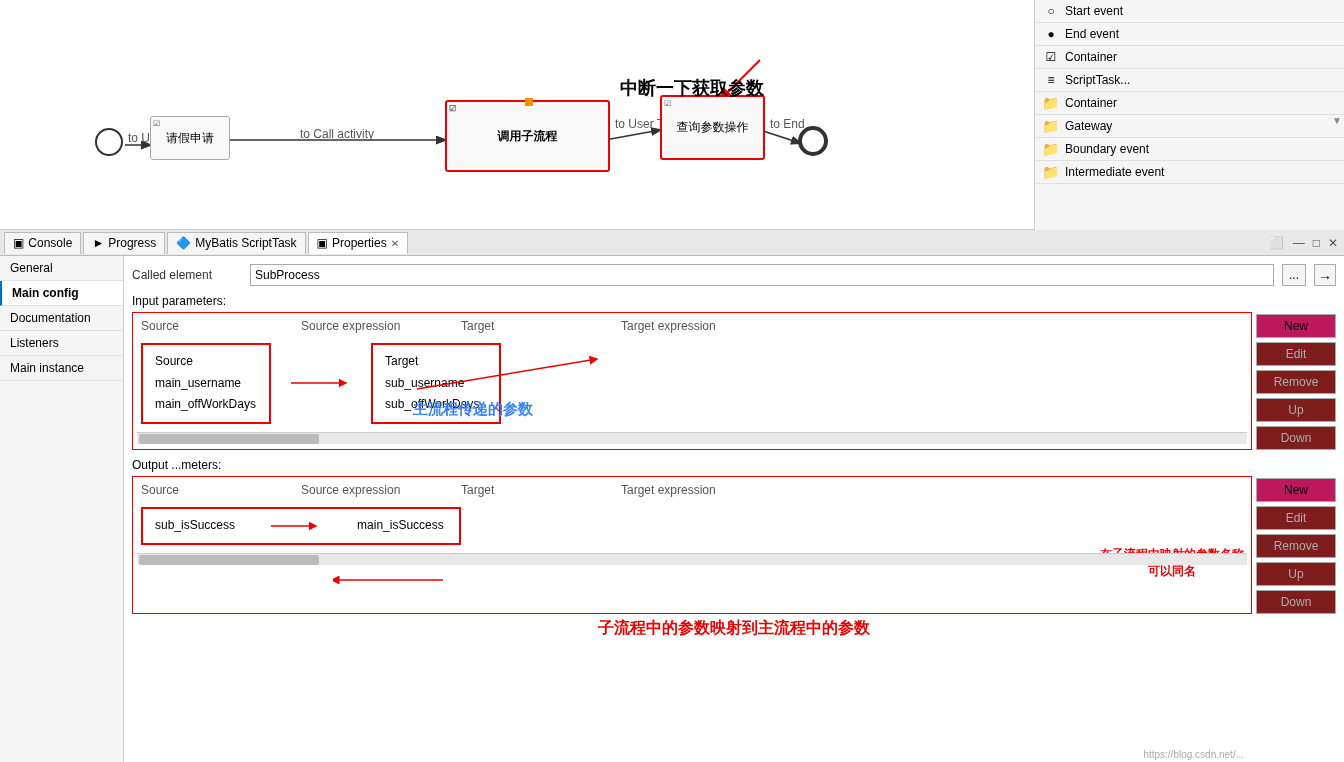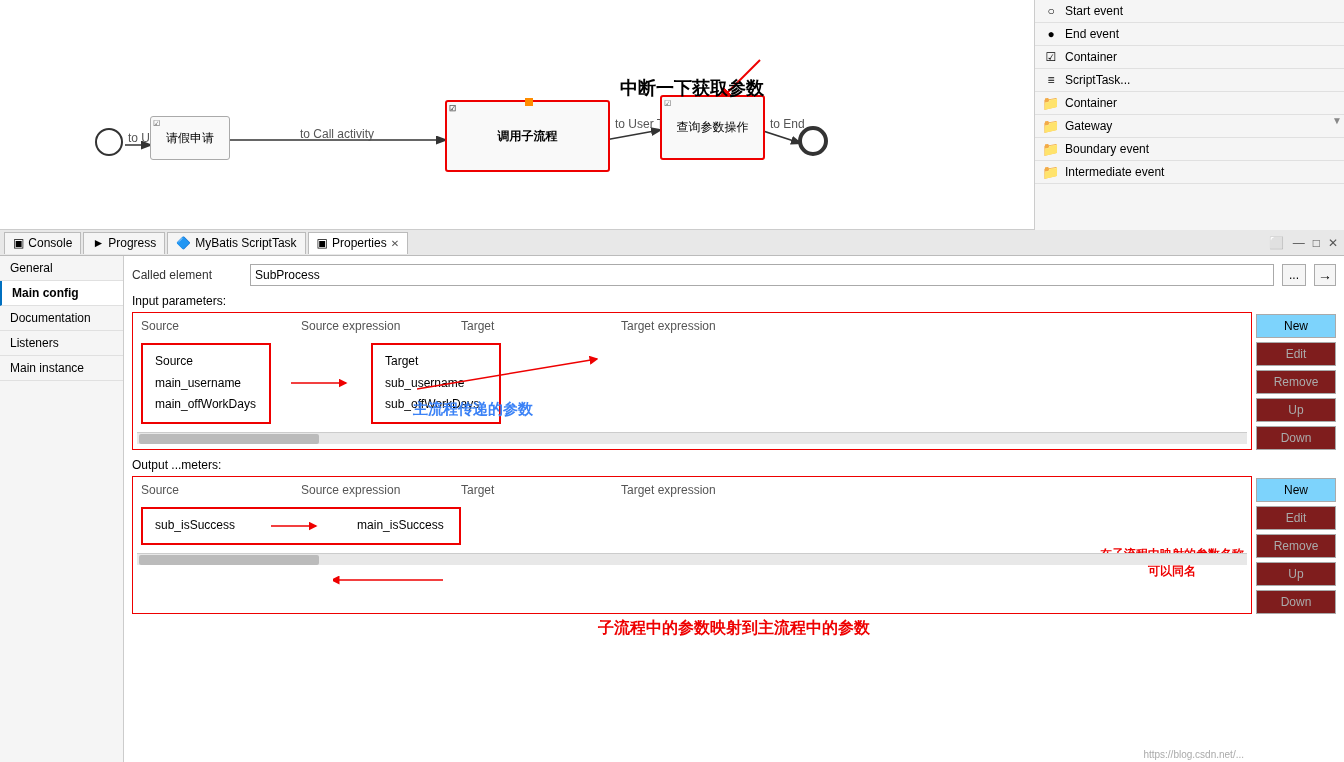--- a/index.html
+++ b/index.html
@@ -243,7 +243,7 @@
       cursor: default;
     }
     .action-btn.primary {
-      background: #7dd3fc;
+      background: #be185d;
     }
 
     

